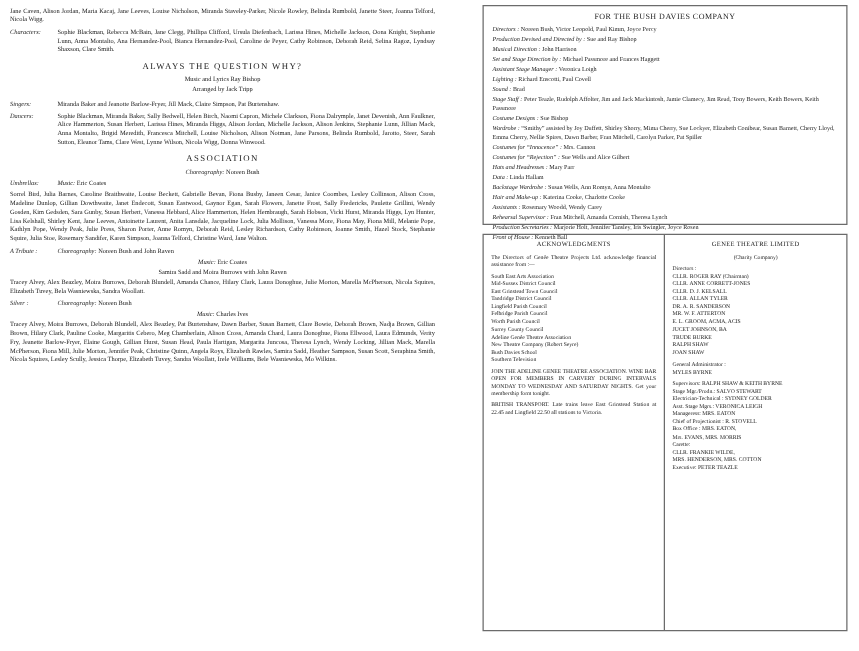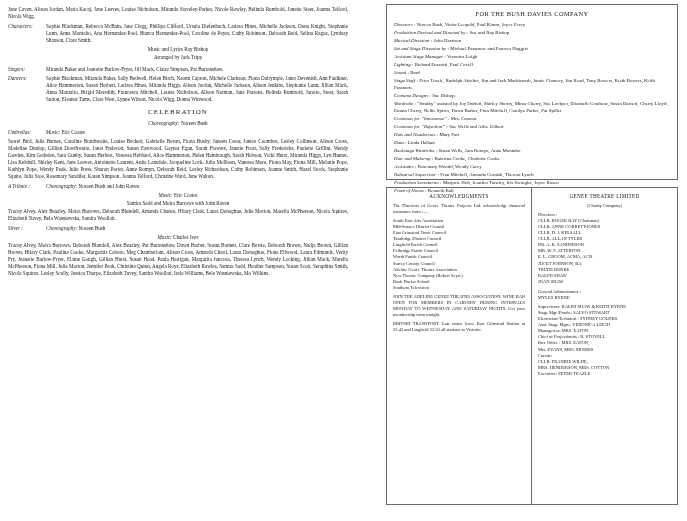--- a/index.html
+++ b/index.html
@@ -150,6 +150,7 @@
       <div class="val">Sophie Blackman, Rebecca McBain, Jane Clegg, Phillipa Clifford, Ursula Diefenbach, Larissa Hines, Michelle Jackson, Oona Knight, Stephanie Lunn, Anna Montalto, Ana Hernandez-Pool, Bianca Hernandez-Pool, Caroline de Peyer, Cathy Robinson, Deborah Reid, Selina Ragoz, Lyndsay Shaxson, Clare Smith.</div>
     </div>
 
+    <div class="small-caps-title">ALWAYS THE QUESTION WHY?</div>
     <div class="sub-centered">Music and Lyrics Ray Bishop</div>
     <div class="sub-centered">Arranged by Jack Tripp</div>
 

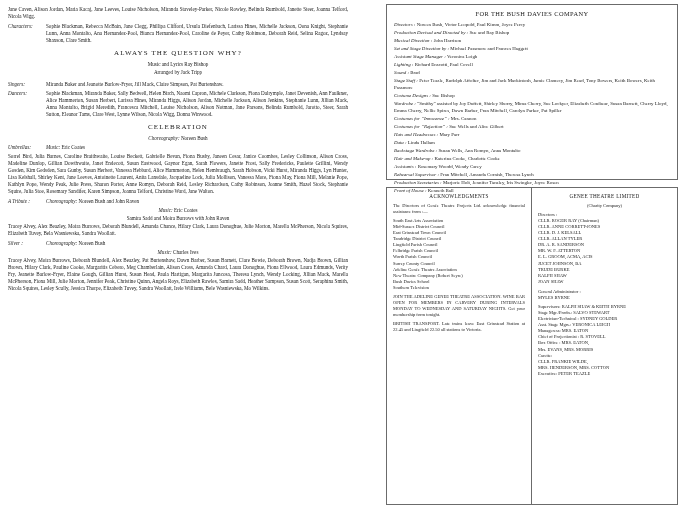--- a/index.html
+++ b/index.html
@@ -166,7 +166,7 @@
       <div class="val">Sophie Blackman, Miranda Baker, Sally Bedwell, Helen Birch, Naomi Capron, Michele Clarkson, Fiona Dalrymple, Janet Devenish, Ann Faulkner, Alice Hammerton, Susan Herbert, Larissa Hines, Miranda Higgs, Alison Jordan, Michelle Jackson, Alison Jenkins, Stephanie Lunn, Jillian Mack, Anna Montalto, Brigid Meredith, Francesca Mitchell, Louise Nicholson, Alison Notman, Jane Parsons, Belinda Rumbold, Jarotto, Steer, Sarah Sutton, Eleanor Tams, Clare West, Lynne Wilson, Nicola Wigg, Donna Winwood.</div>
     </div>
 
-    <div class="small-caps-title">CELEBRATION</div>
+    <div class="small-caps-title">ASSOCIATION</div>
     <div class="sub-centered">
       <span class="ital">Choreography:</span>
       <span>Noreen Bush</span>

